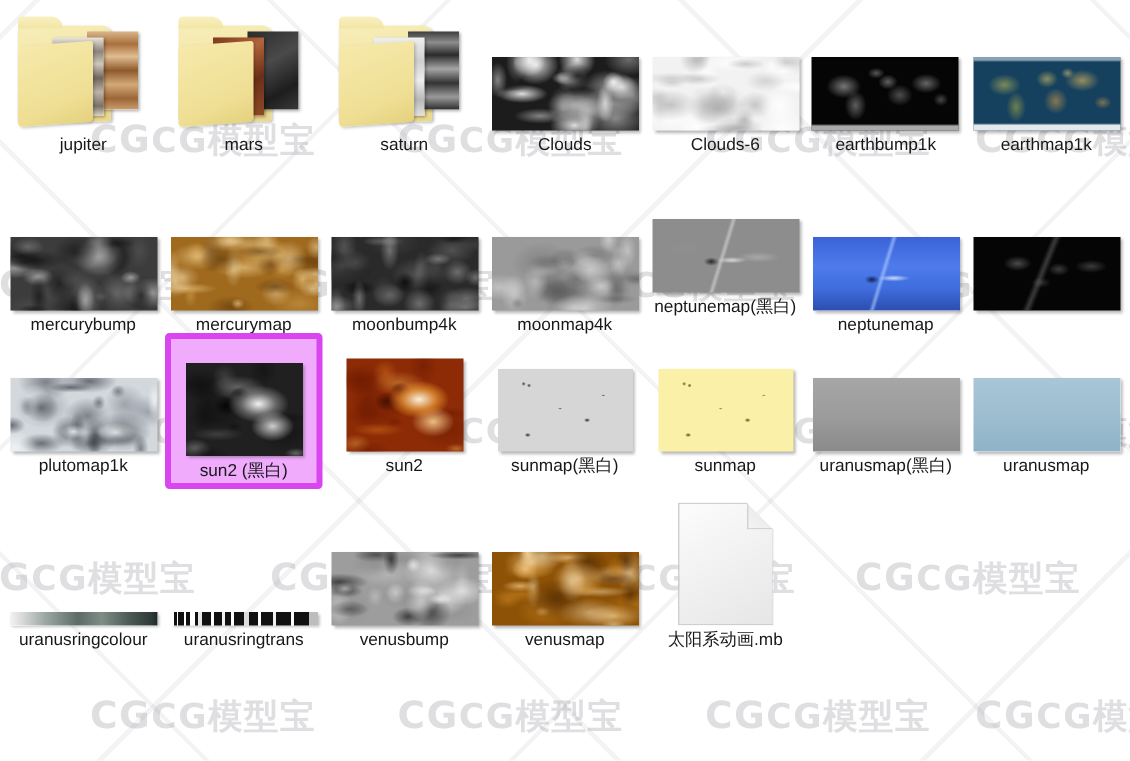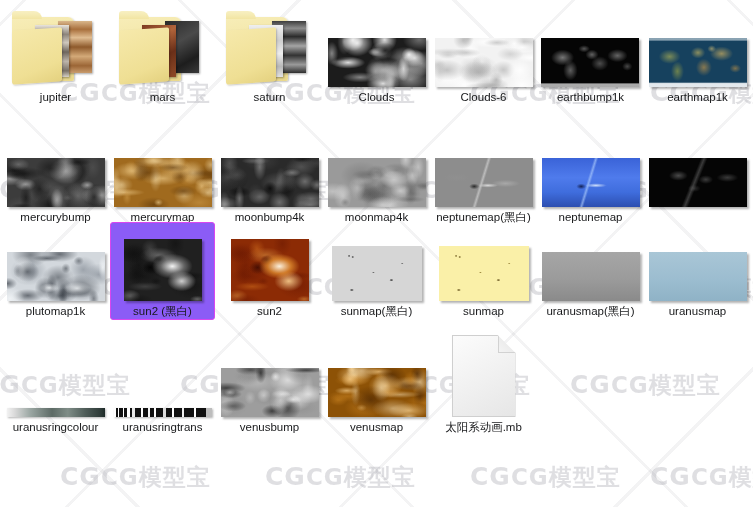--- a/index.html
+++ b/index.html
@@ -250,7 +250,7 @@
       </div>
       <div class="file-label">moonmap4k</div>
     </div>
-    <div class="file-tile" style="left: 431px; top: 128px;">
+    <div class="file-tile" style="left: 431px; top: 116px;">
       <div class="thumb-box">
         <div class="img-thumb" style="background: linear-gradient(107deg, rgba(0, 0, 0, 0) 46%, rgba(225, 225, 225, 0.55) 48%, rgba(0, 0, 0, 0) 50%), radial-gradient(7px 4px at 40% 58%, rgba(25, 25, 25, 0.85) 0%, rgba(0, 0, 0, 0) 72%), radial-gradient(14px 3px at 54% 56%, rgba(240, 240, 240, 0.75) 0%, rgba(0, 0, 0, 0) 72%), radial-gradient(20px 5px at 72% 52%, rgba(200, 200, 200, 0.45) 0%, rgba(0, 0, 0, 0) 72%), radial-gradient(18px 6px at 22% 40%, rgba(150, 150, 150, 0.3) 0%, rgba(0, 0, 0, 0) 72%) rgb(141, 141, 141);"></div>
       </div>

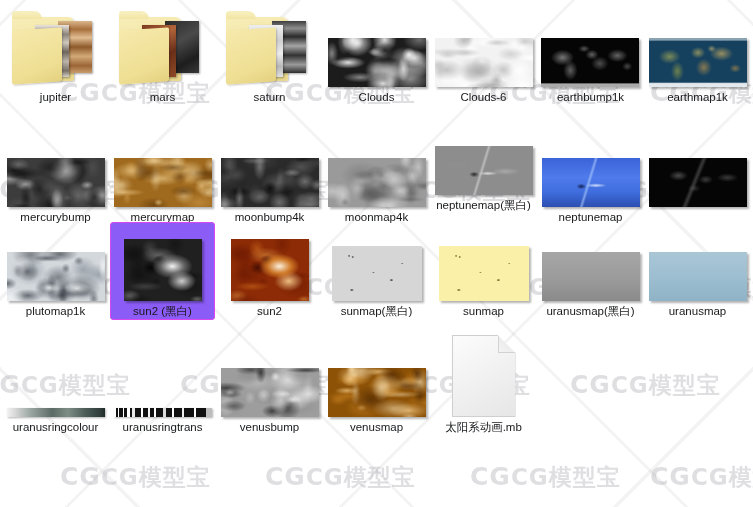--- a/index.html
+++ b/index.html
@@ -47,8 +47,8 @@
     border-radius: 3px;
   }
   .file-tile.selected {
-    background: #8b5cf6;
-    border: 1px solid #d946ef;
+    background: #f0abfc;
+    border: 4px solid #d946ef;
   }
   .thumb-box {
     width: 105px;

